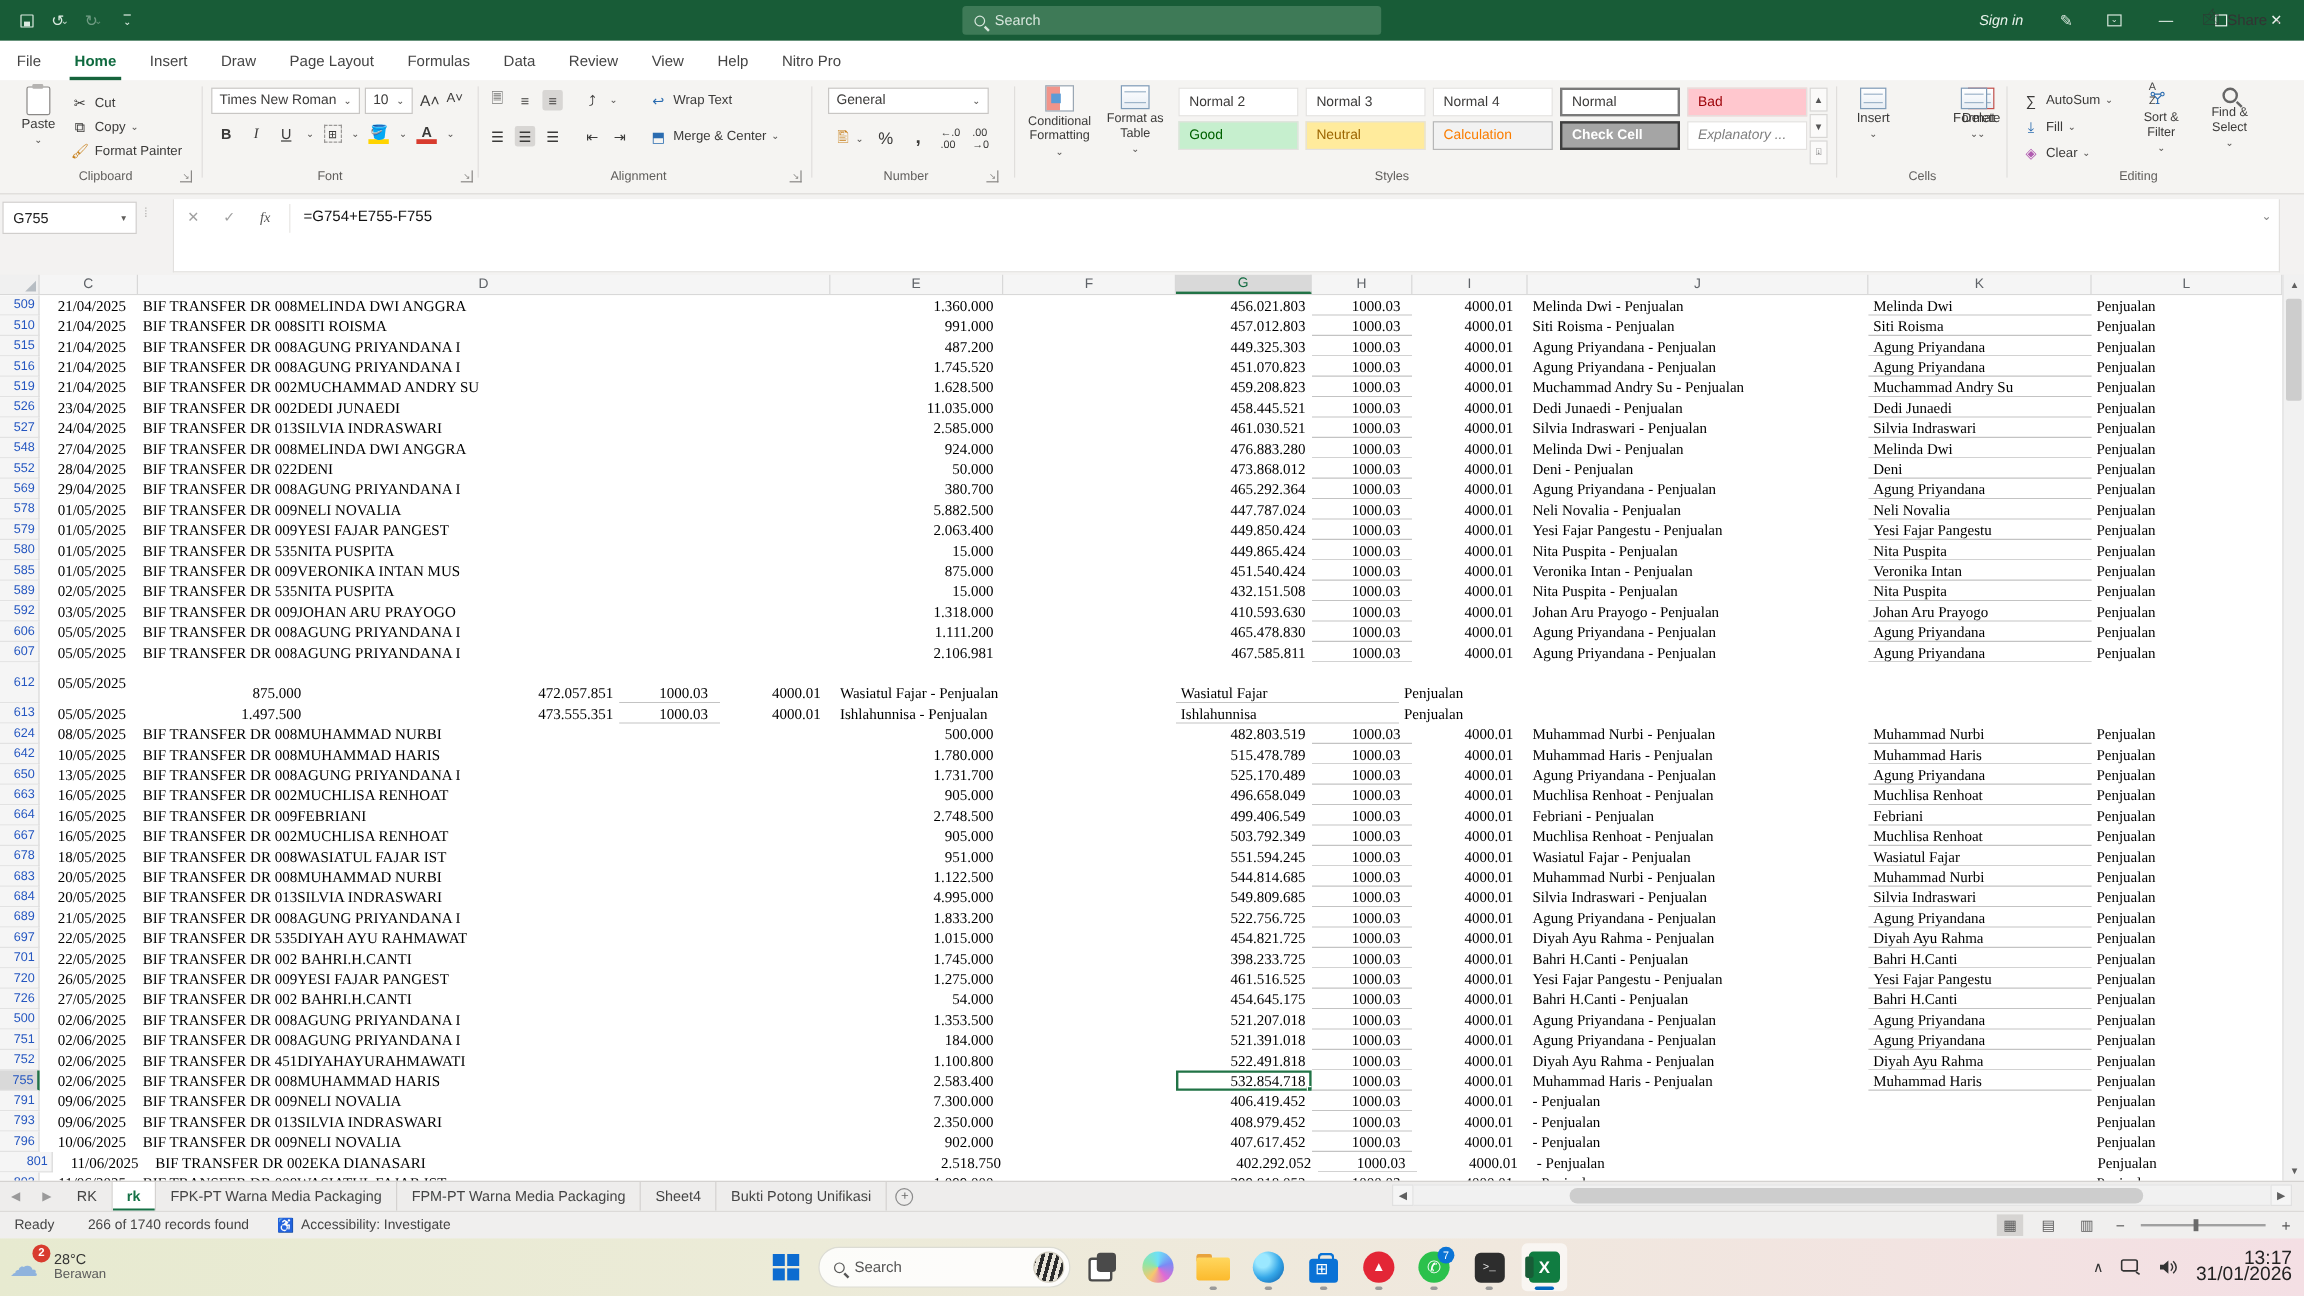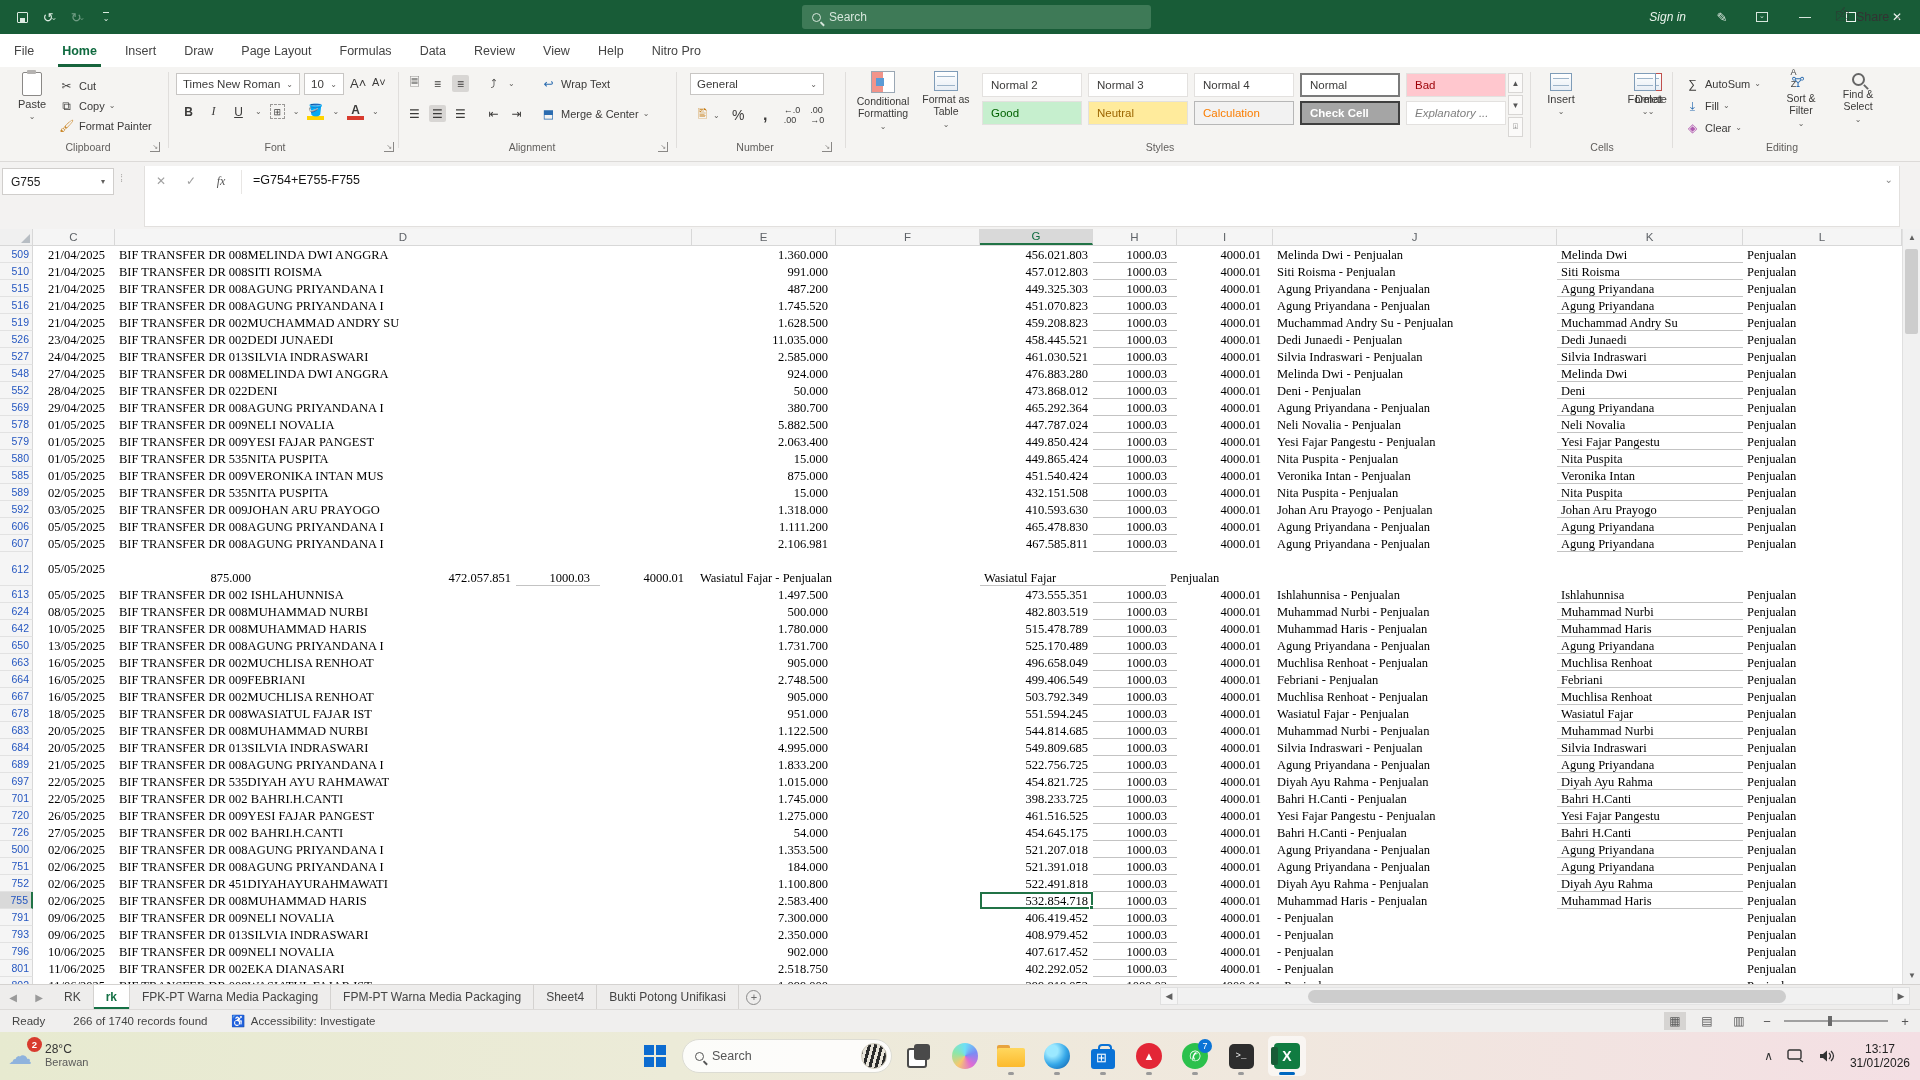--- a/index.html
+++ b/index.html
@@ -668,7 +668,6 @@
       <div class="grow">
         <div class="rn" style="width: 33px;">613</div>
         <div class="gcell cc" style="width: 82px;">05/05/2025</div>
-        <div class="gcell cd" style="width: 577px;">BIF TRANSFER DR 002 ISHLAHUNNISA</div>
         <div class="gcell num ce" style="width: 144px;">1.497.500</div>
         <div class="gcell" style="width: 144px;"></div>
         <div class="gcell num cg" style="width: 113px;">473.555.351</div>

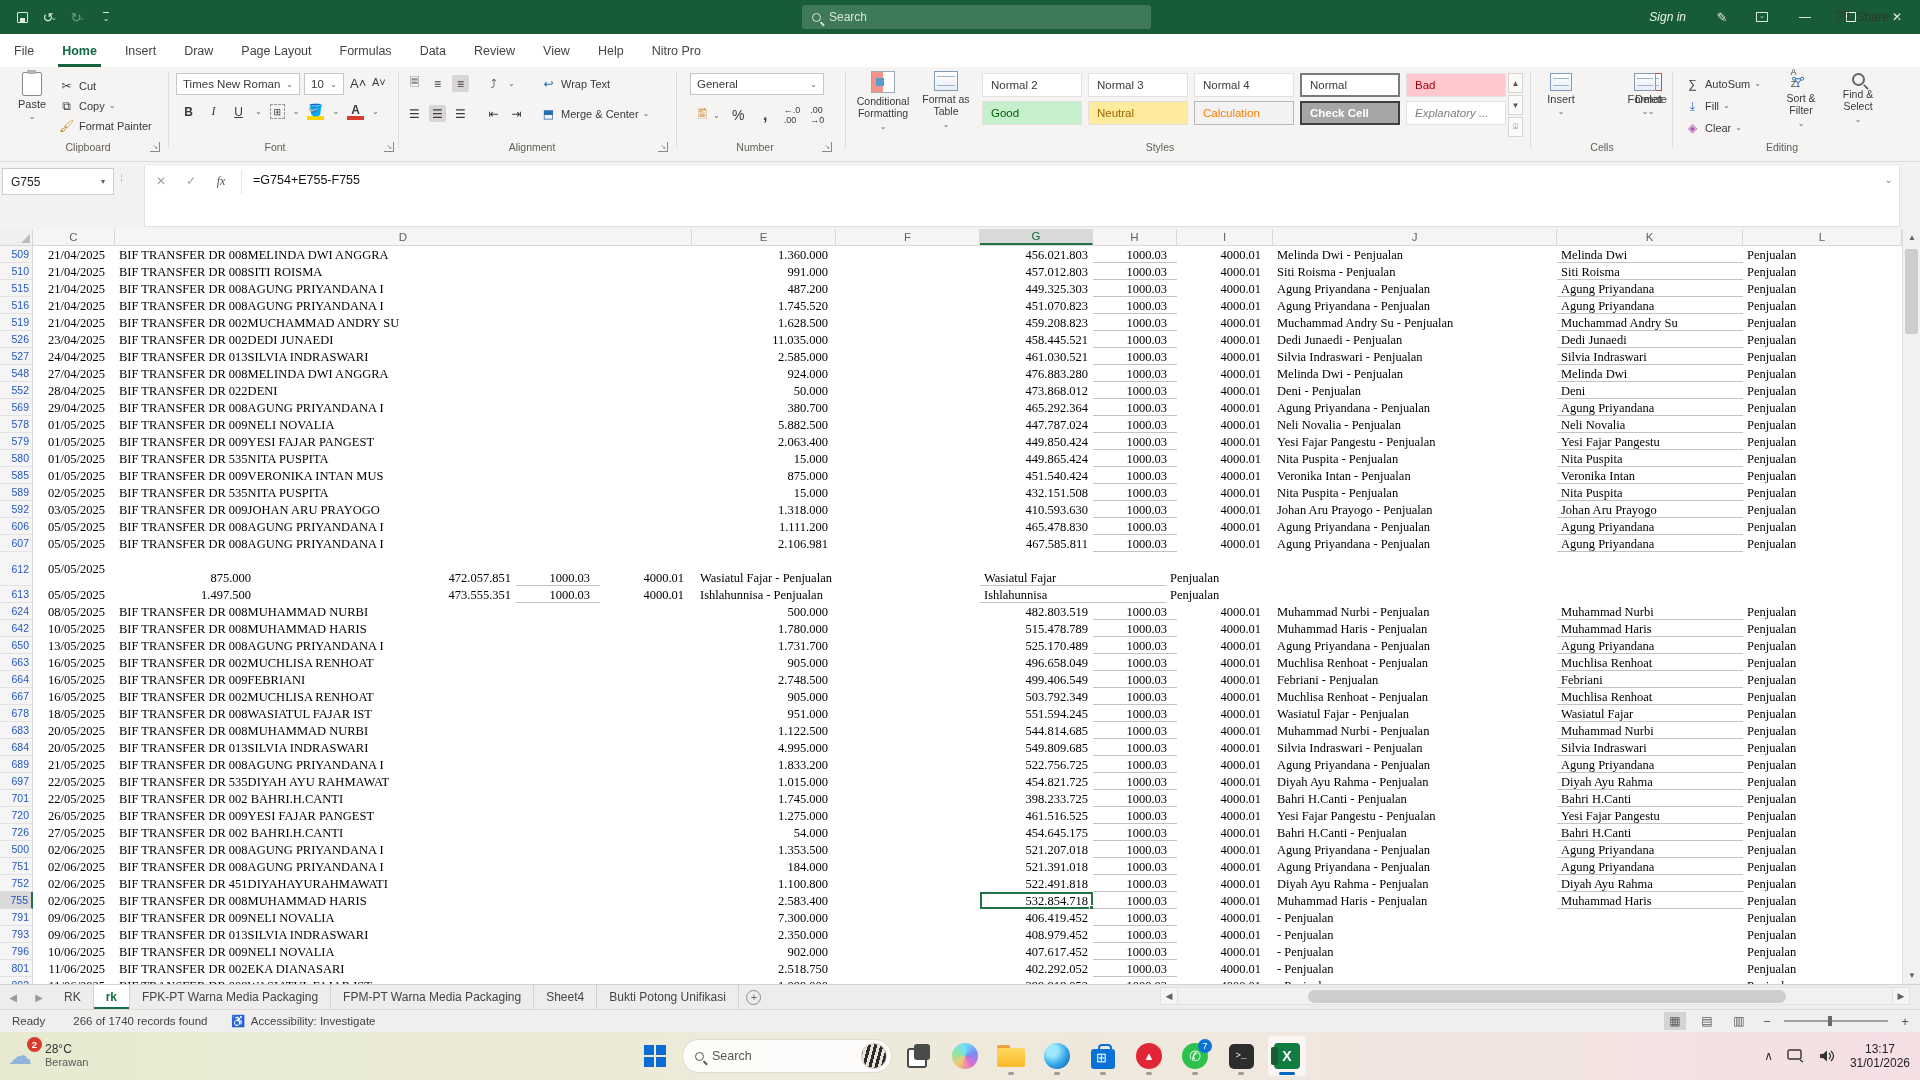--- a/index.html
+++ b/index.html
@@ -951,7 +951,7 @@
         <div class="gcell cl" style="width: 159px;">Penjualan</div>
       </div>
       <div class="grow">
-        <div class="rn" style="width: 33px;">801</div>
+        <div class="rn" style="width: 44px;">801</div>
         <div class="gcell cc" style="width: 82px;">11/06/2025</div>
         <div class="gcell cd" style="width: 577px;">BIF TRANSFER DR 002EKA DIANASARI</div>
         <div class="gcell num ce" style="width: 144px;">2.518.750</div>

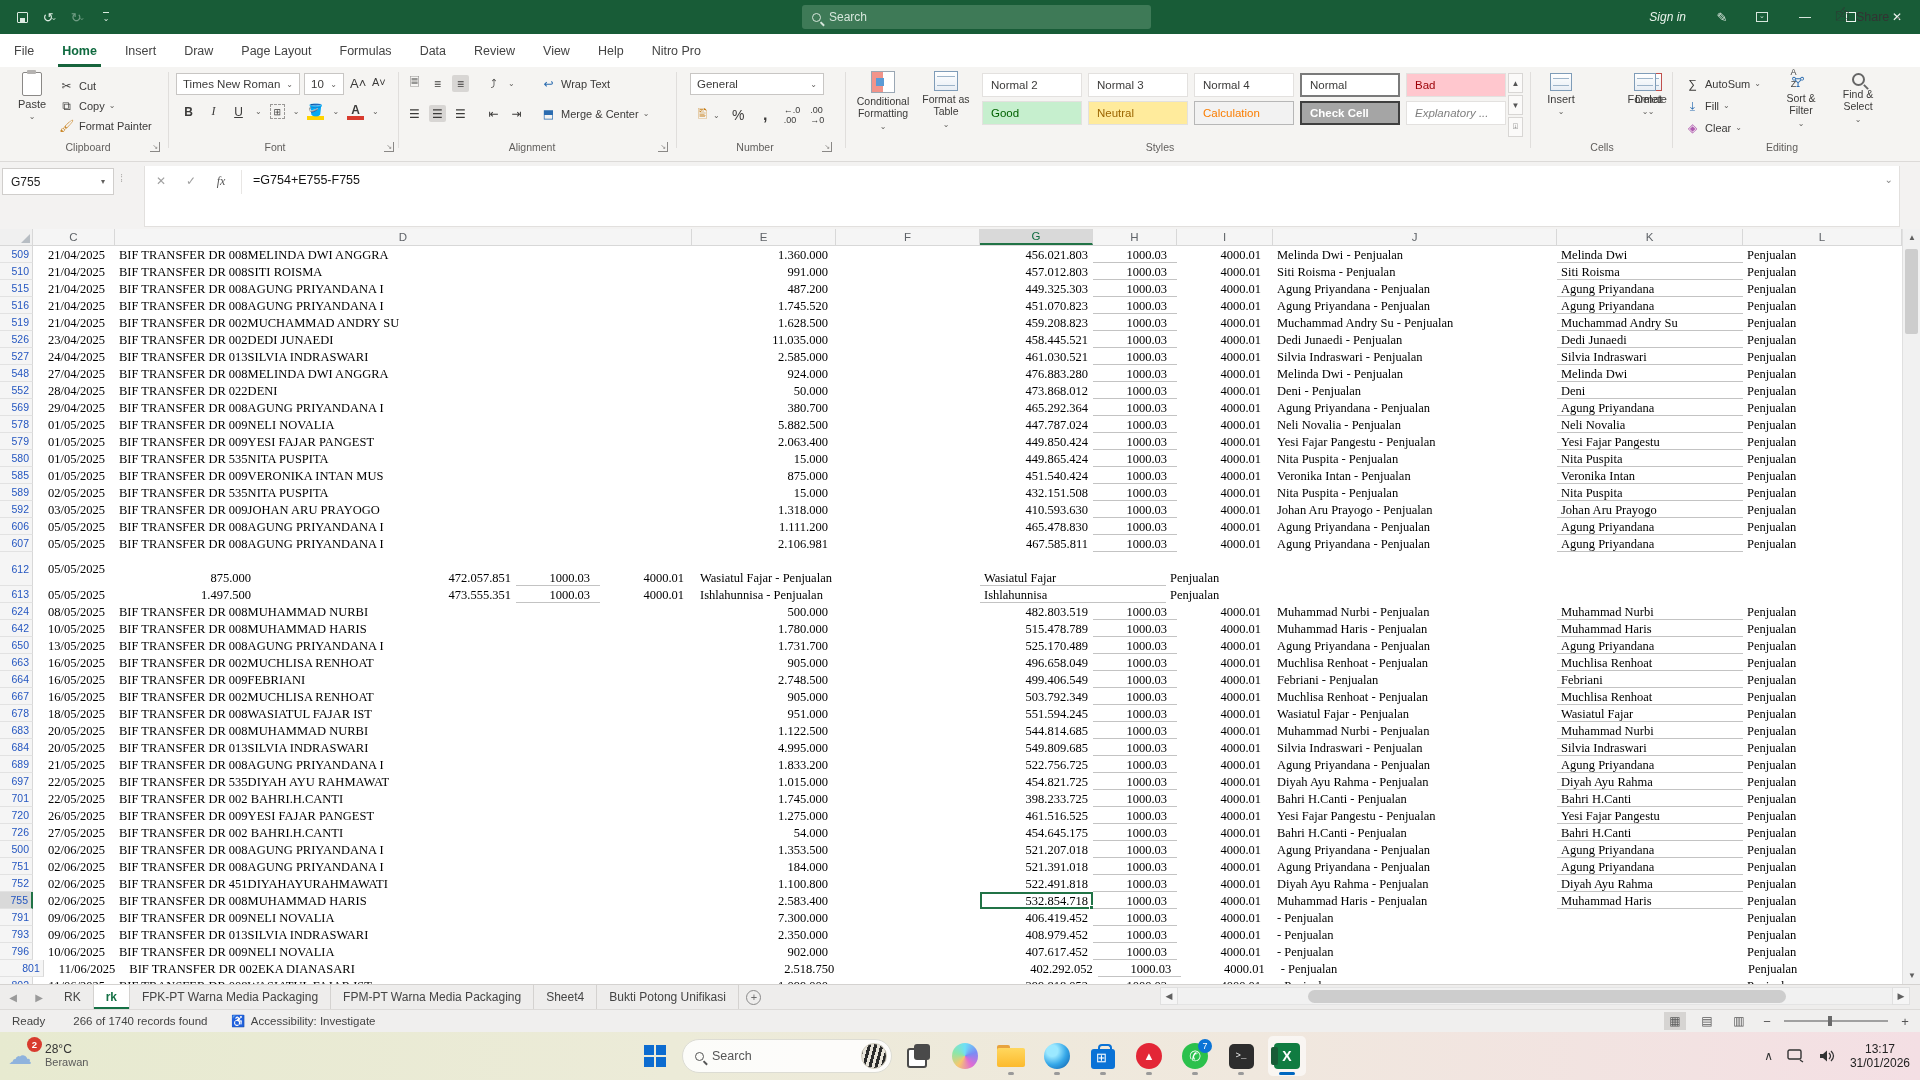--- a/index.html
+++ b/index.html
@@ -158,7 +158,7 @@
   #xlico { width:26px; height:26px; border-radius:4px; background:#107c41; color:#fff; font-weight:bold; font-size:14px; display:flex; align-items:center; justify-content:center; position:relative; }
   #xlico:before { content:""; position:absolute; left:-3px; top:4px; width:7px; height:18px; background:#185c37; border-radius:2px; }
   #tb-right2 { position:absolute; right:10px; top:0; height:48px; display:flex; align-items:center; gap:14px; color:#333; }
-  #clock { text-align:center; font-size:12px; line-height:14px; color:#222; }
+  #clock { text-align:right; font-size:16px; line-height:14px; color:#222; }
 </style>
 </head>
 <body>

